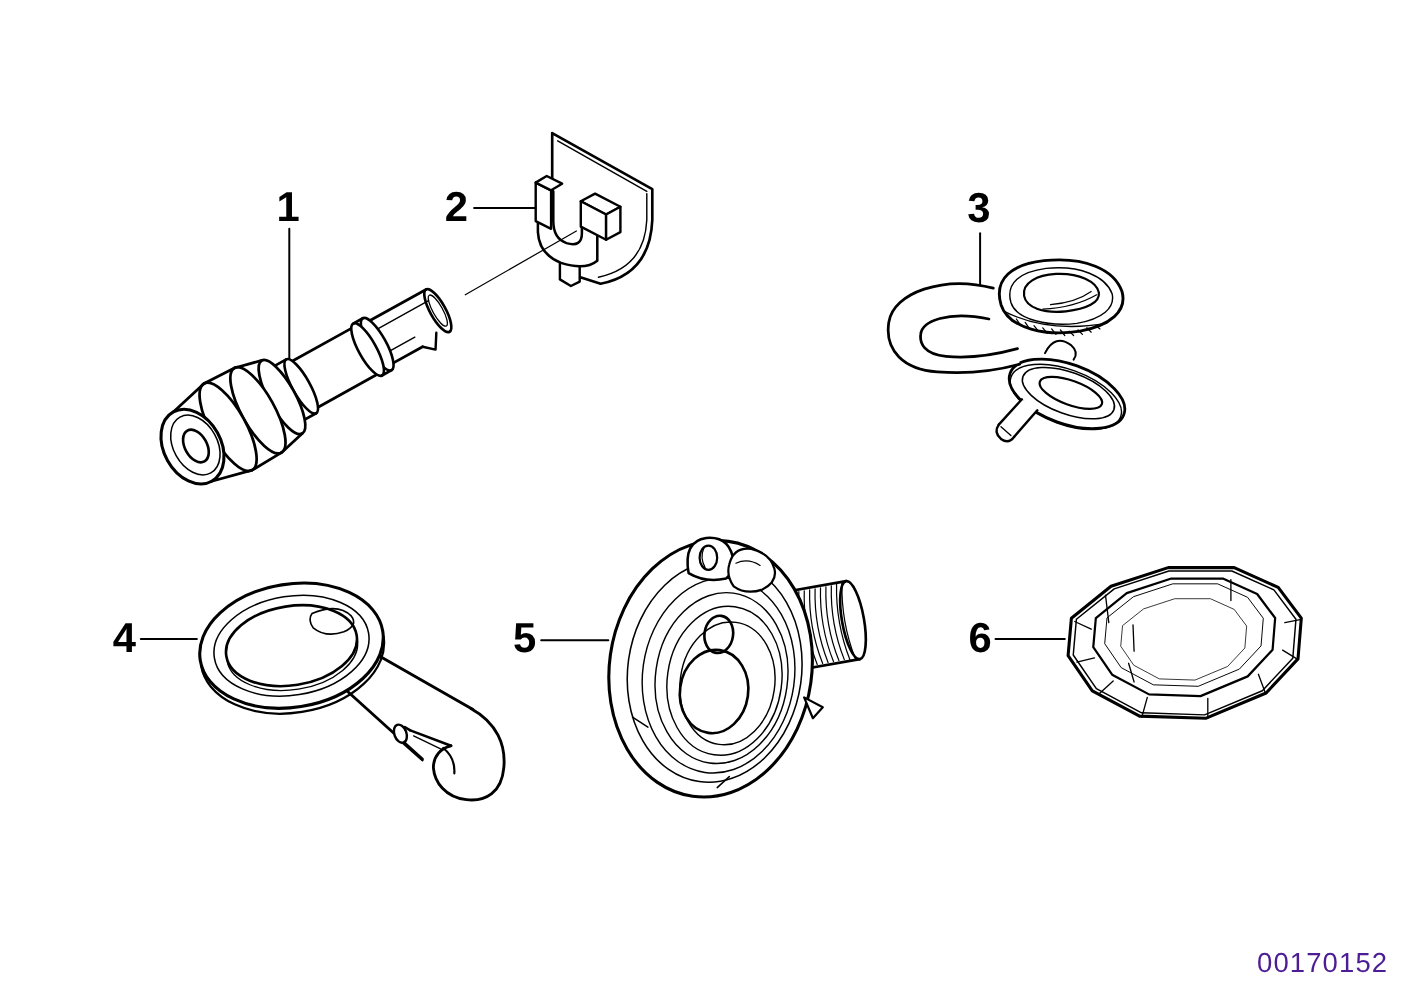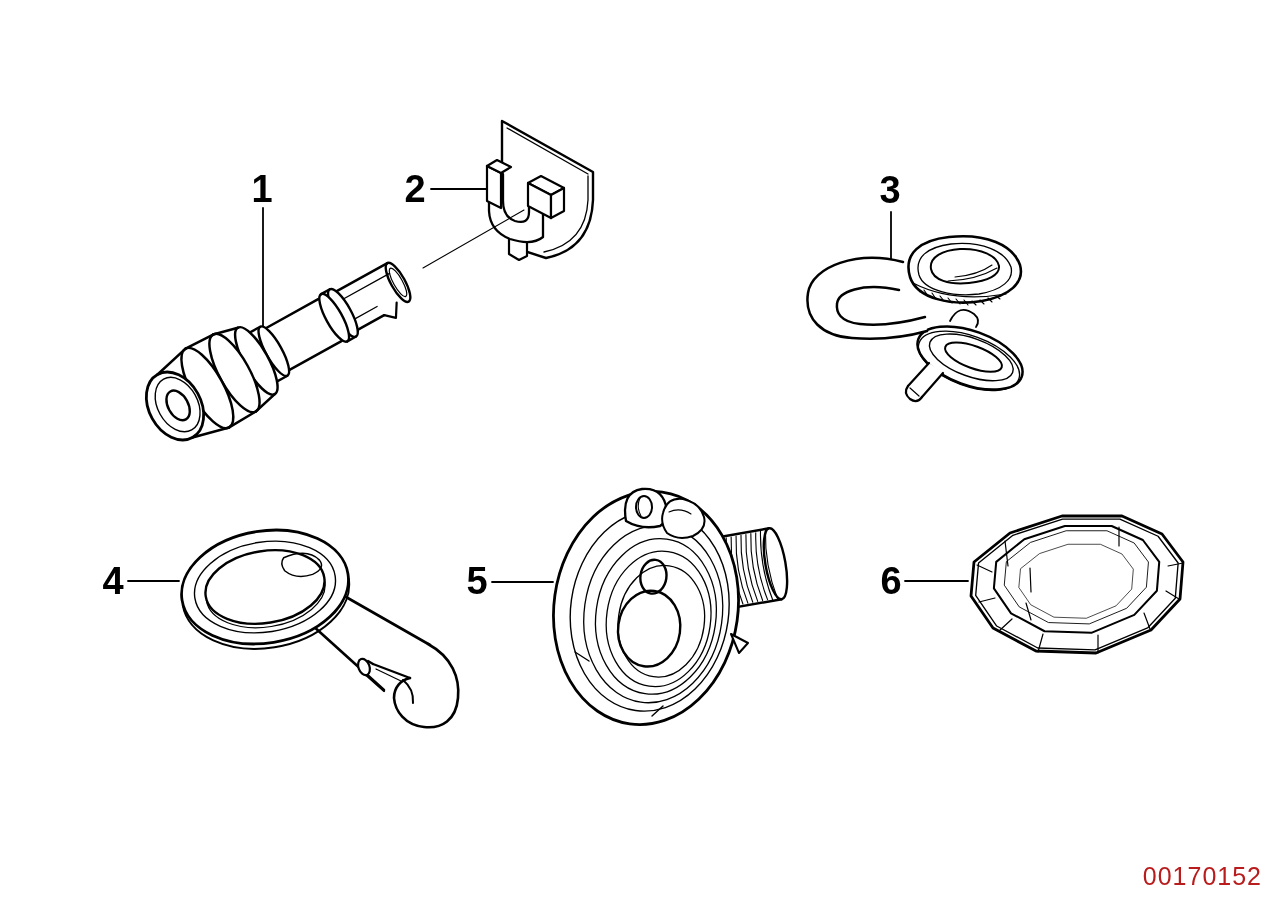--- a/index.html
+++ b/index.html
@@ -36,7 +36,7 @@
     font-weight: 400;
     font-size: 25px;
     line-height: 1;
-    color: #b91c1c;
+    color: #4c1d95;
     letter-spacing: 1px;
     white-space: nowrap;
   }

